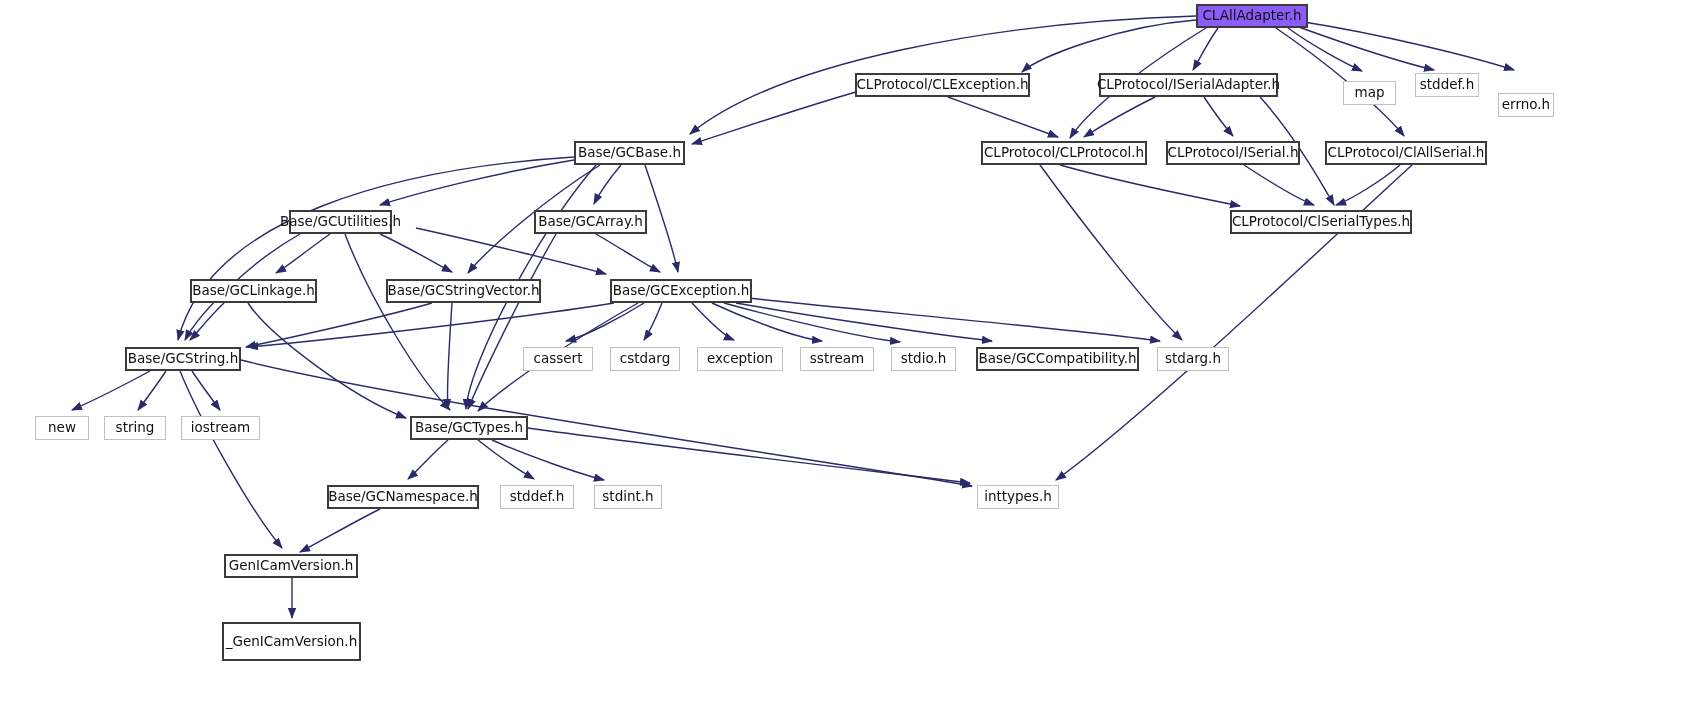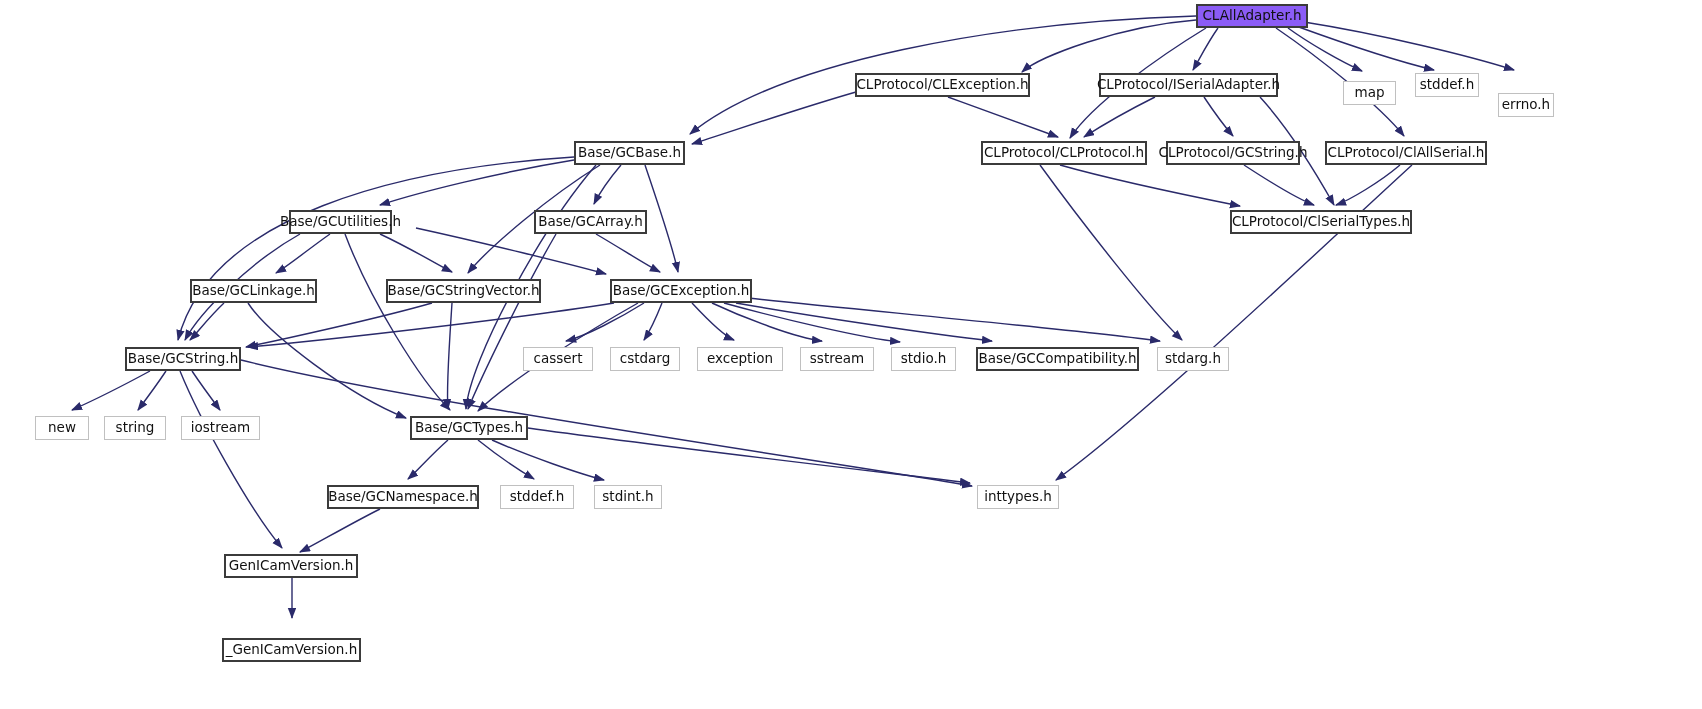--- a/index.html
+++ b/index.html
@@ -110,7 +110,7 @@
         <span class="lbl">CLProtocol/CLProtocol.h</span>
       </div>
       <div class="node prj" style="left: 1166px; top: 141px; width: 134px; height: 24px;">
-        <span class="lbl">CLProtocol/GCString.h</span>
+        <span class="lbl">CLProtocol/ISerial.h</span>
       </div>
       <div class="node prj" style="left: 1325px; top: 141px; width: 162px; height: 24px;">
         <span class="lbl">CLProtocol/ClAllSerial.h</span>

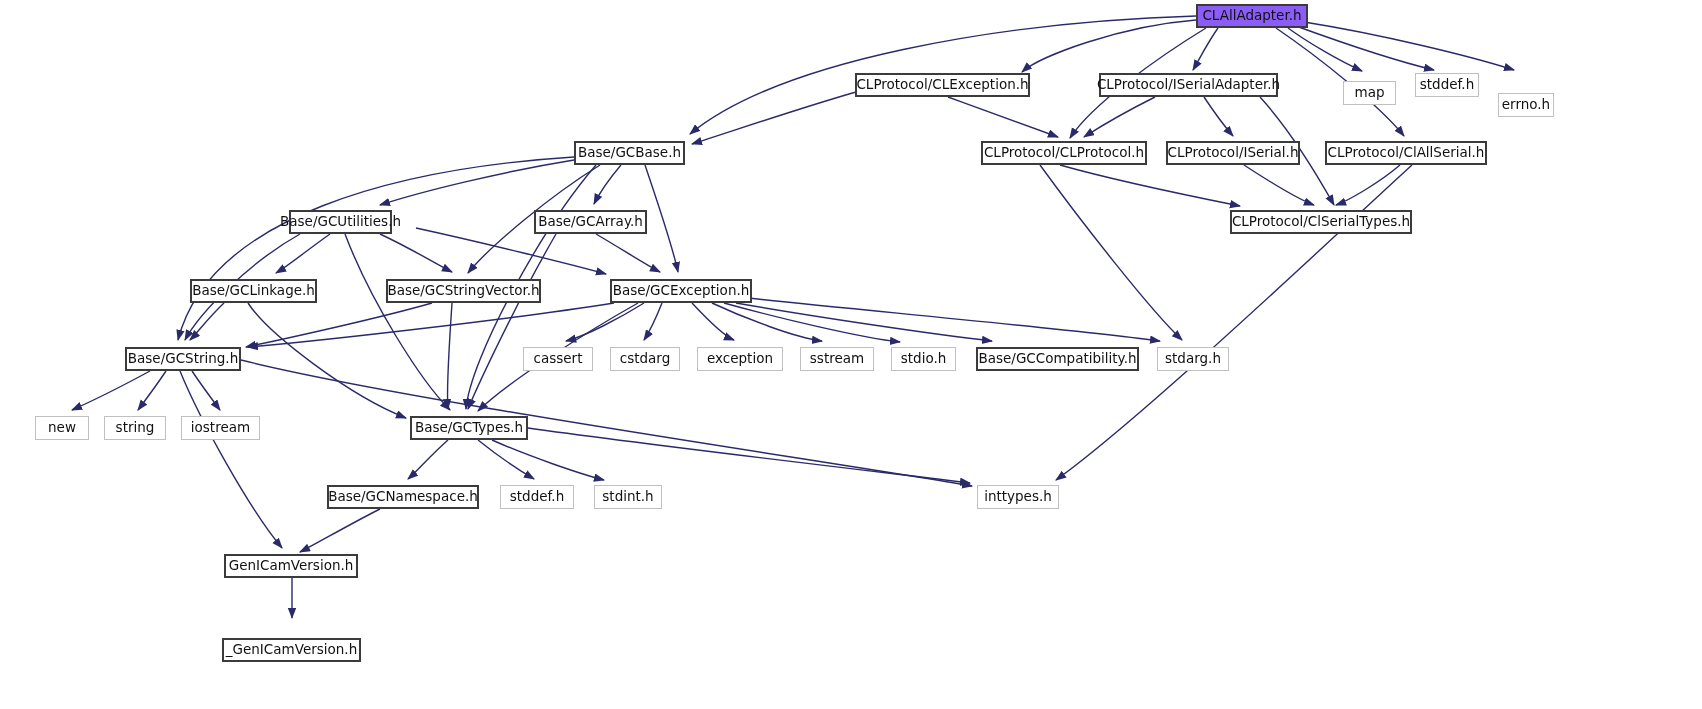--- a/index.html
+++ b/index.html
@@ -184,7 +184,7 @@
       <div class="node prj" style="left: 224px; top: 554px; width: 134px; height: 24px;">
         <span class="lbl">GenICamVersion.h</span>
       </div>
-      <div class="node prj" style="left: 222px; top: 638px; width: 139px; height: 24px; text-align: right;">
+      <div class="node prj" style="left: 222px; top: 622px; width: 139px; height: 39px; text-align: right;">
         <span class="lbl">_GenICamVersion.h</span>
       </div>
     </div>

